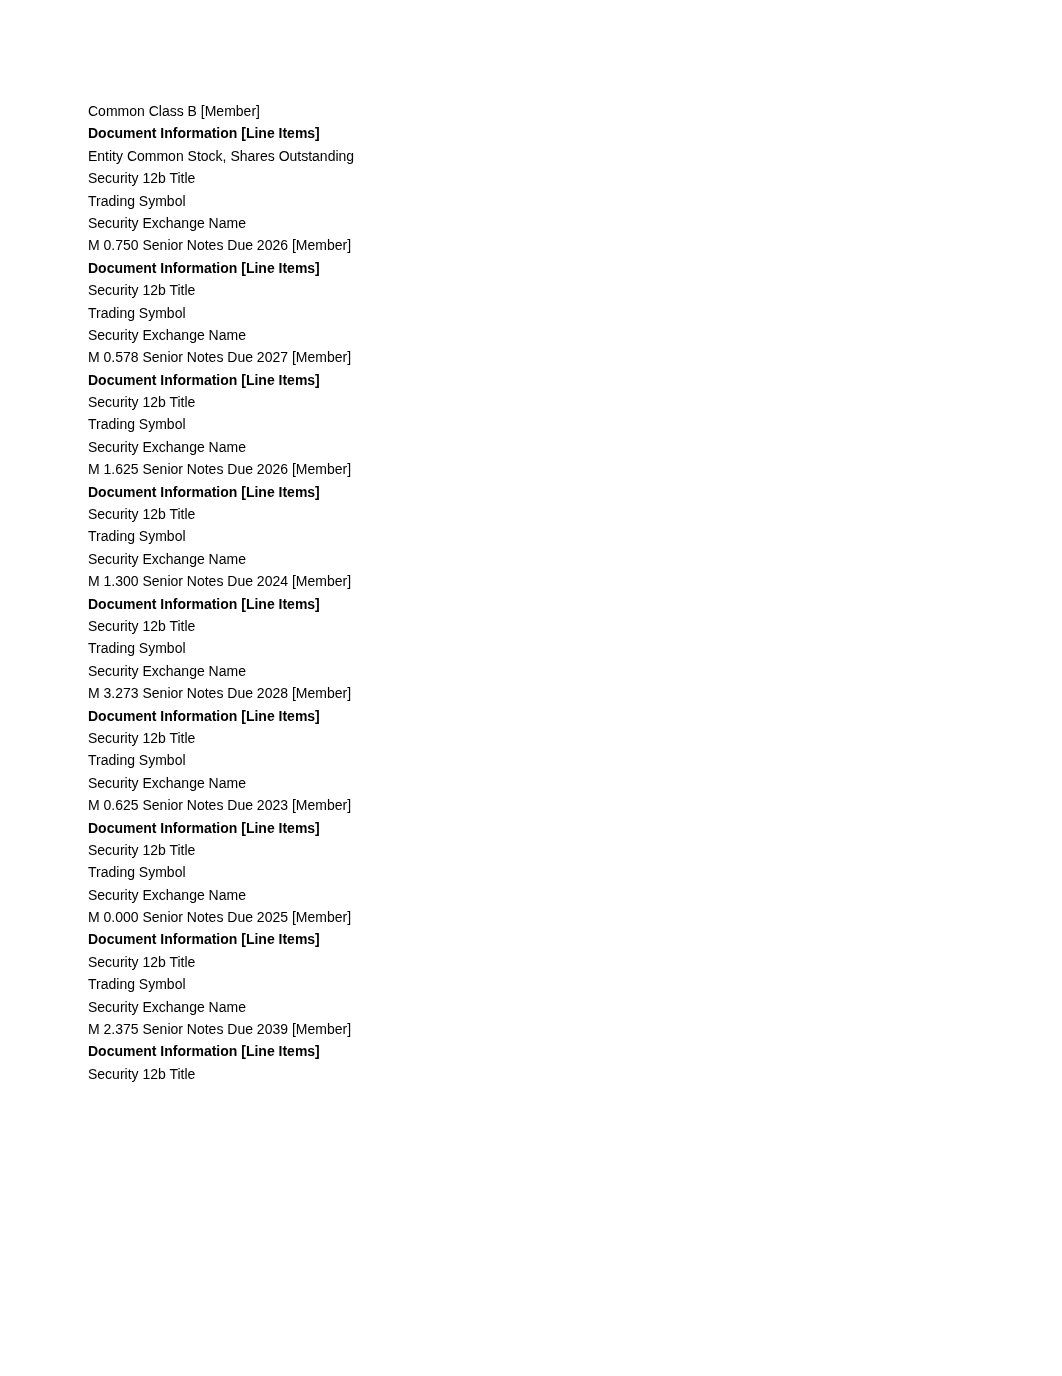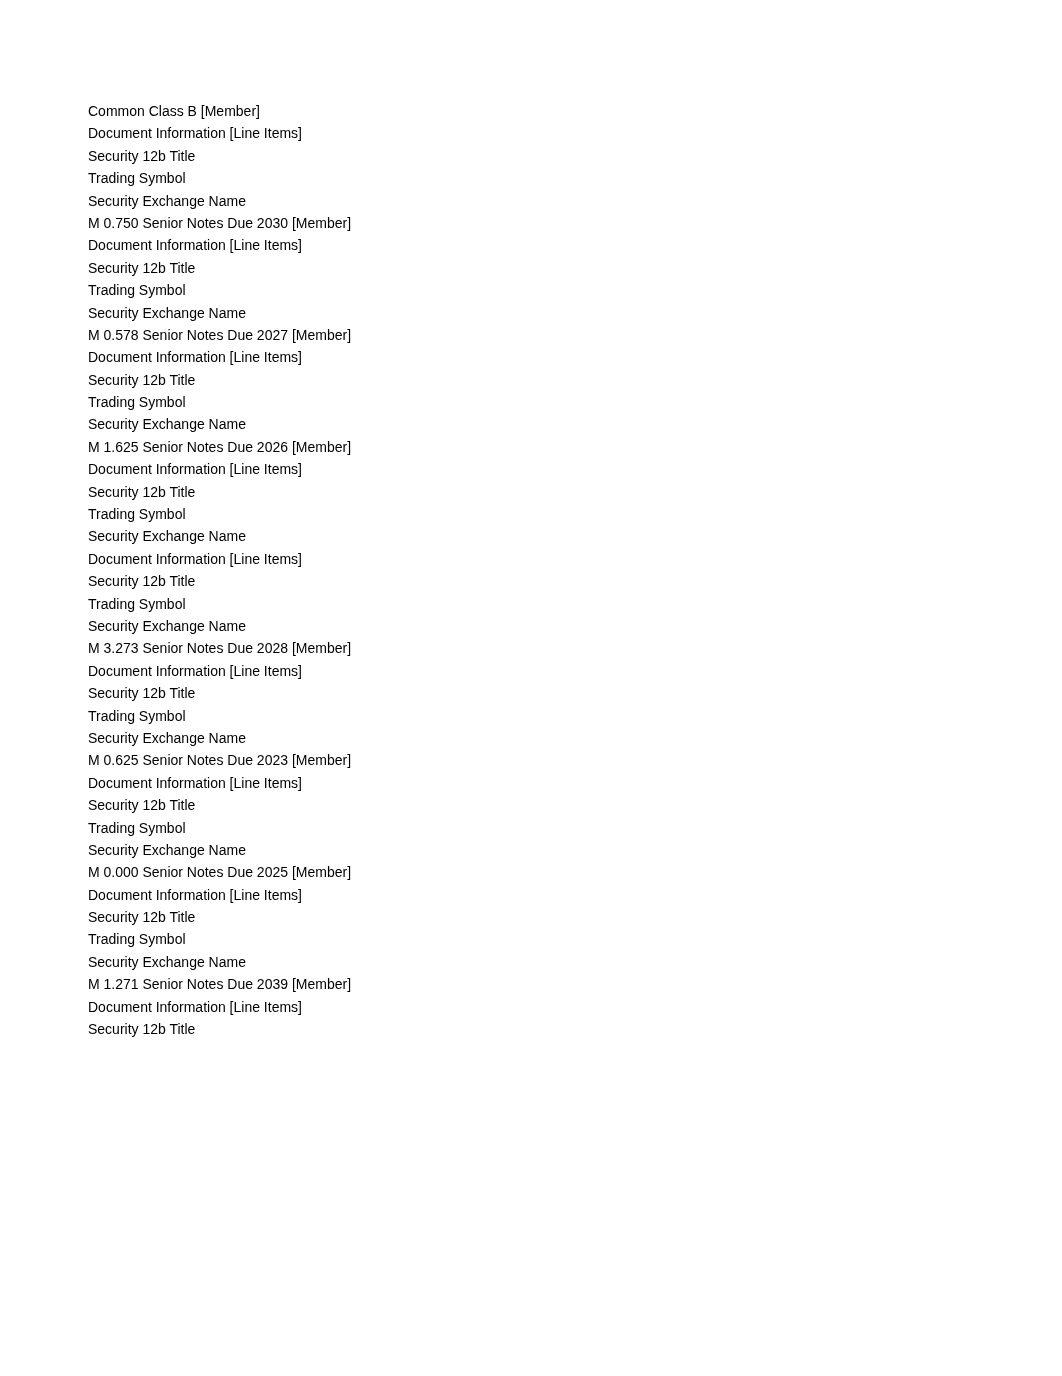--- a/index.html
+++ b/index.html
@@ -21,7 +21,7 @@
       display: block;
     }
     .bold {
-      font-weight: normal;
+      font-weight: bold;
     }
     .normal {
       font-weight: normal;

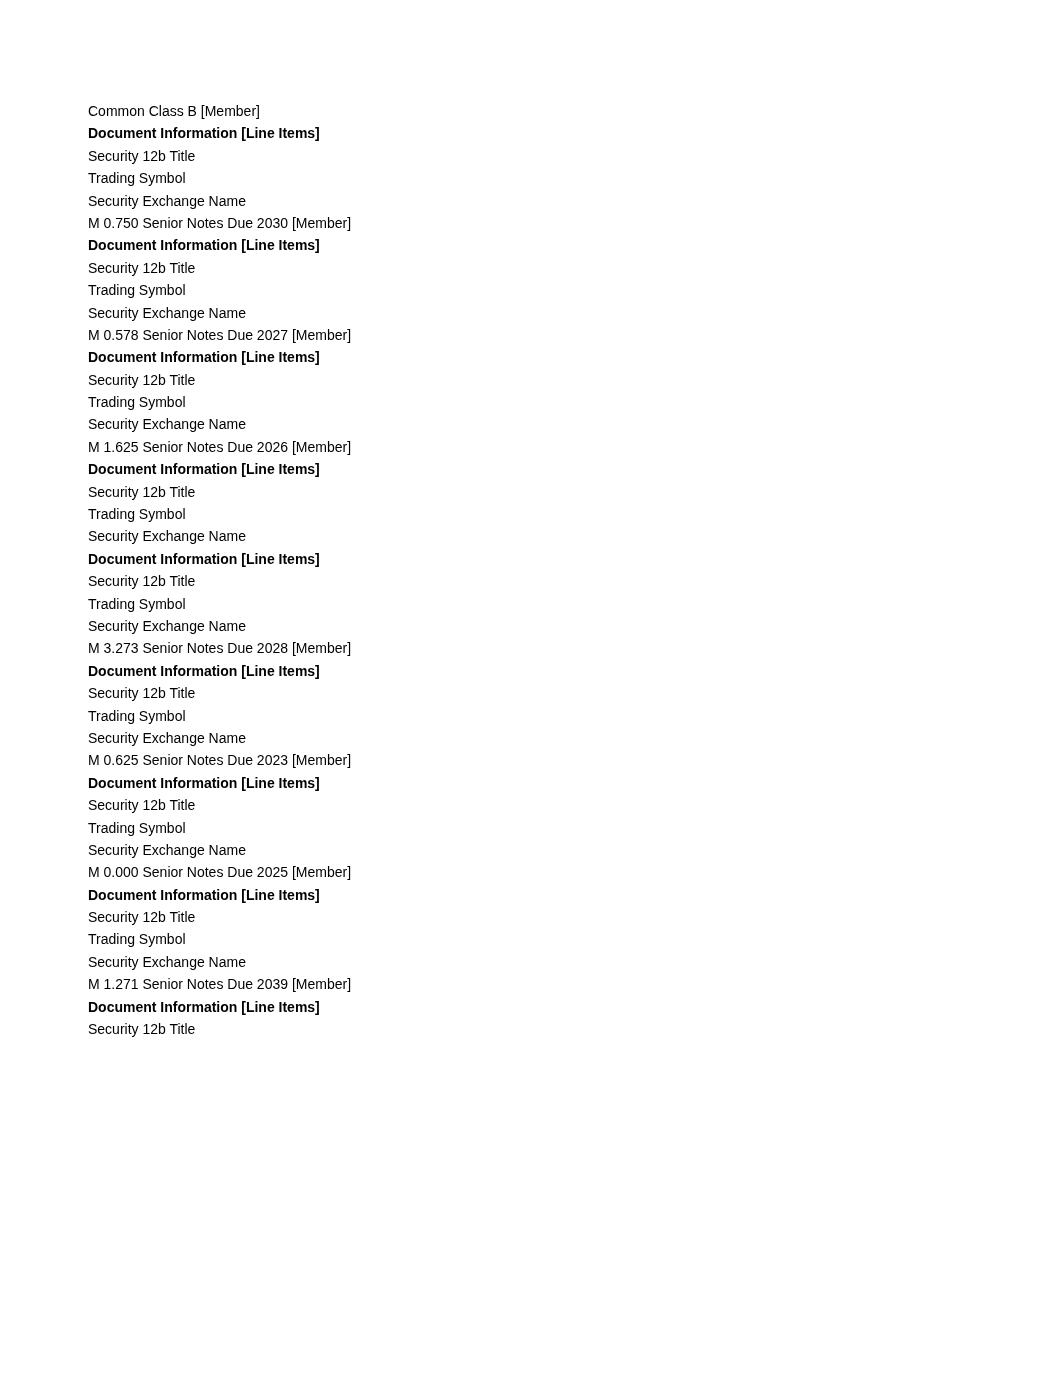--- a/index.html
+++ b/index.html
@@ -33,6 +33,7 @@
 <div id="content-container">
     <span class="line normal">Common Class B [Member]</span>
     <span class="line bold">Document Information [Line Items]</span>
+    <span class="line normal">Entity Common Stock, Shares Outstanding</span>
     <span class="line normal">Security 12b Title</span>
     <span class="line normal">Trading Symbol</span>
     <span class="line normal">Security Exchange Name</span>

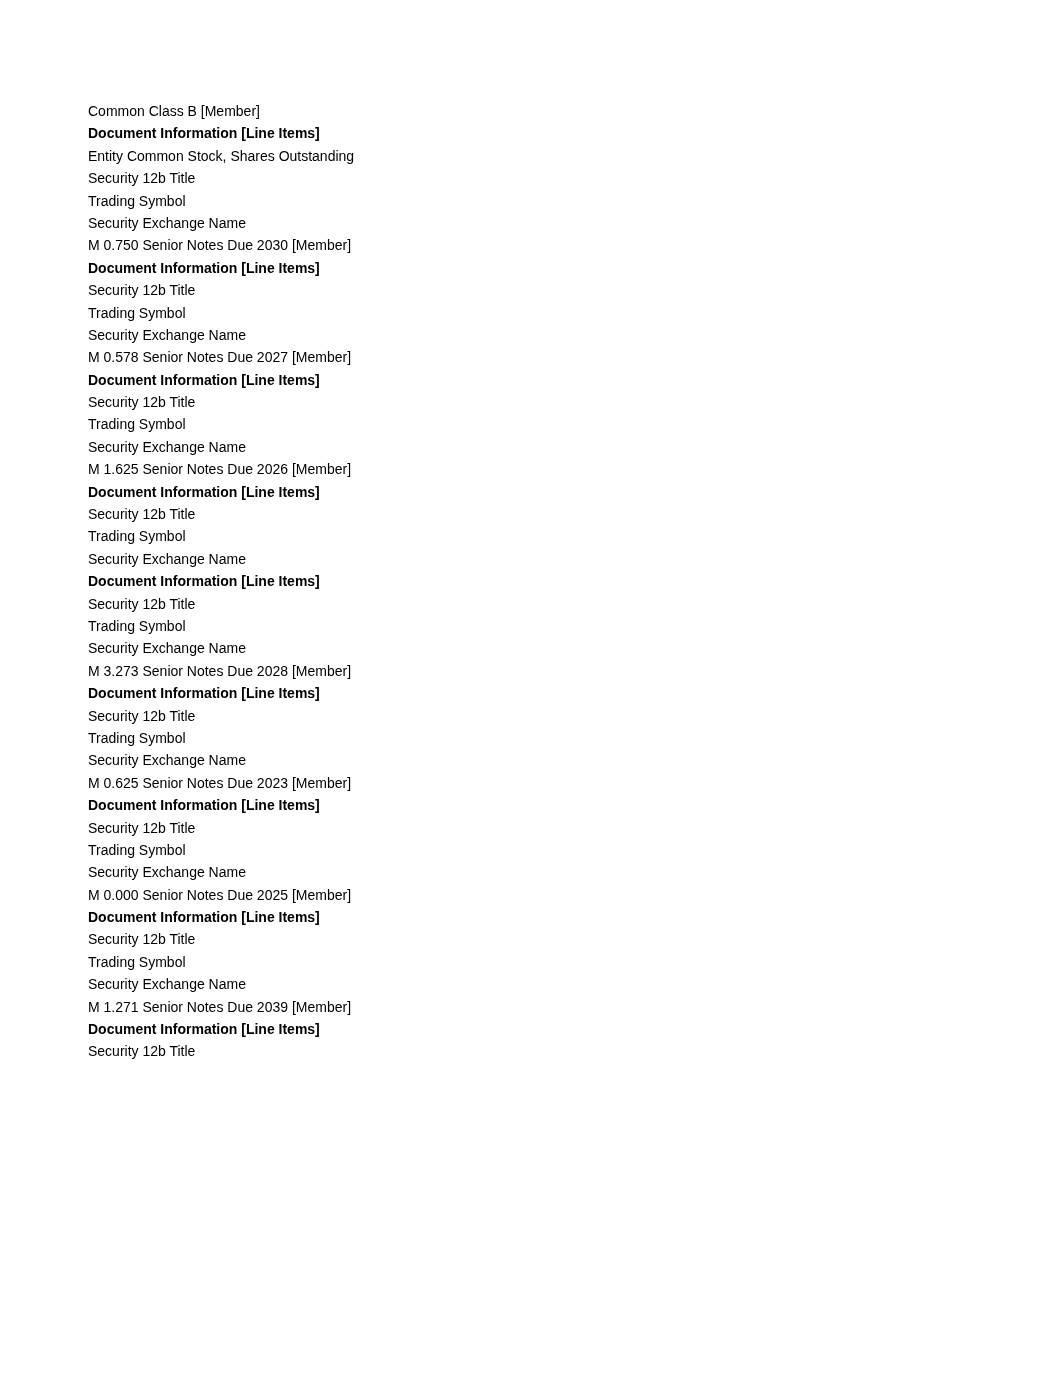--- a/index.html
+++ b/index.html
@@ -37,7 +37,7 @@
     <span class="line normal">Security 12b Title</span>
     <span class="line normal">Trading Symbol</span>
     <span class="line normal">Security Exchange Name</span>
-    <span class="line normal">M 0.750 Senior Notes Due 2030 [Member]</span>
+    <span class="line normal">M 0.750 Senior Notes Due 2026 [Member]</span>
     <span class="line bold">Document Information [Line Items]</span>
     <span class="line normal">Security 12b Title</span>
     <span class="line normal">Trading Symbol</span>

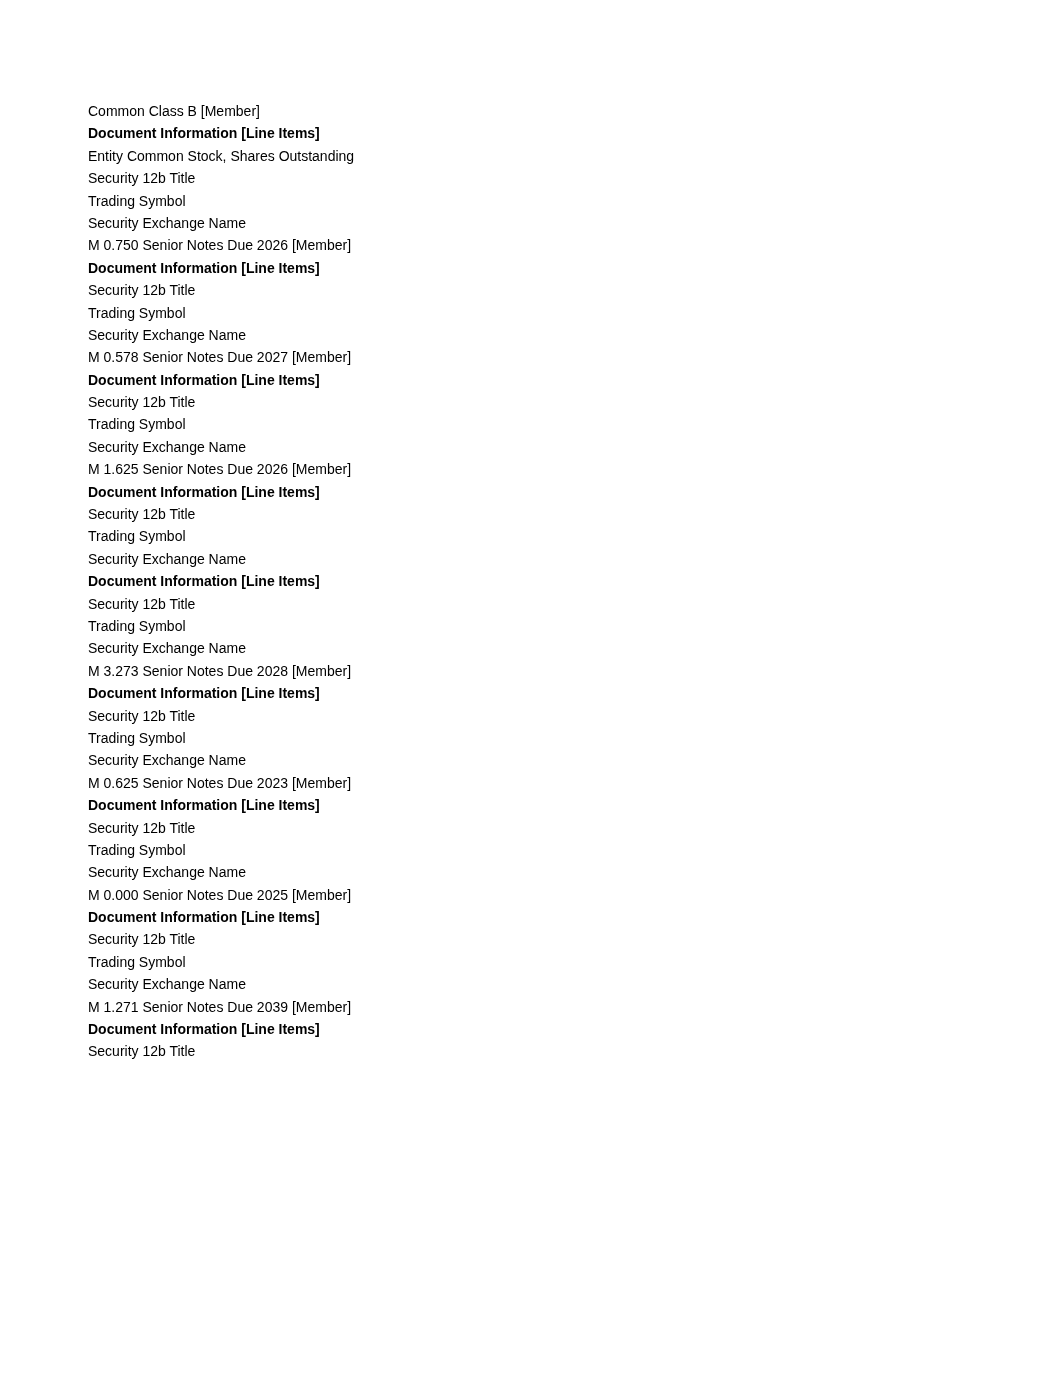--- a/index.html
+++ b/index.html
@@ -52,6 +52,7 @@
     <span class="line normal">Security 12b Title</span>
     <span class="line normal">Trading Symbol</span>
     <span class="line normal">Security Exchange Name</span>
+    <span class="line normal">M 1.300 Senior Notes Due 2024 [Member]</span>
     <span class="line bold">Document Information [Line Items]</span>
     <span class="line normal">Security 12b Title</span>
     <span class="line normal">Trading Symbol</span>

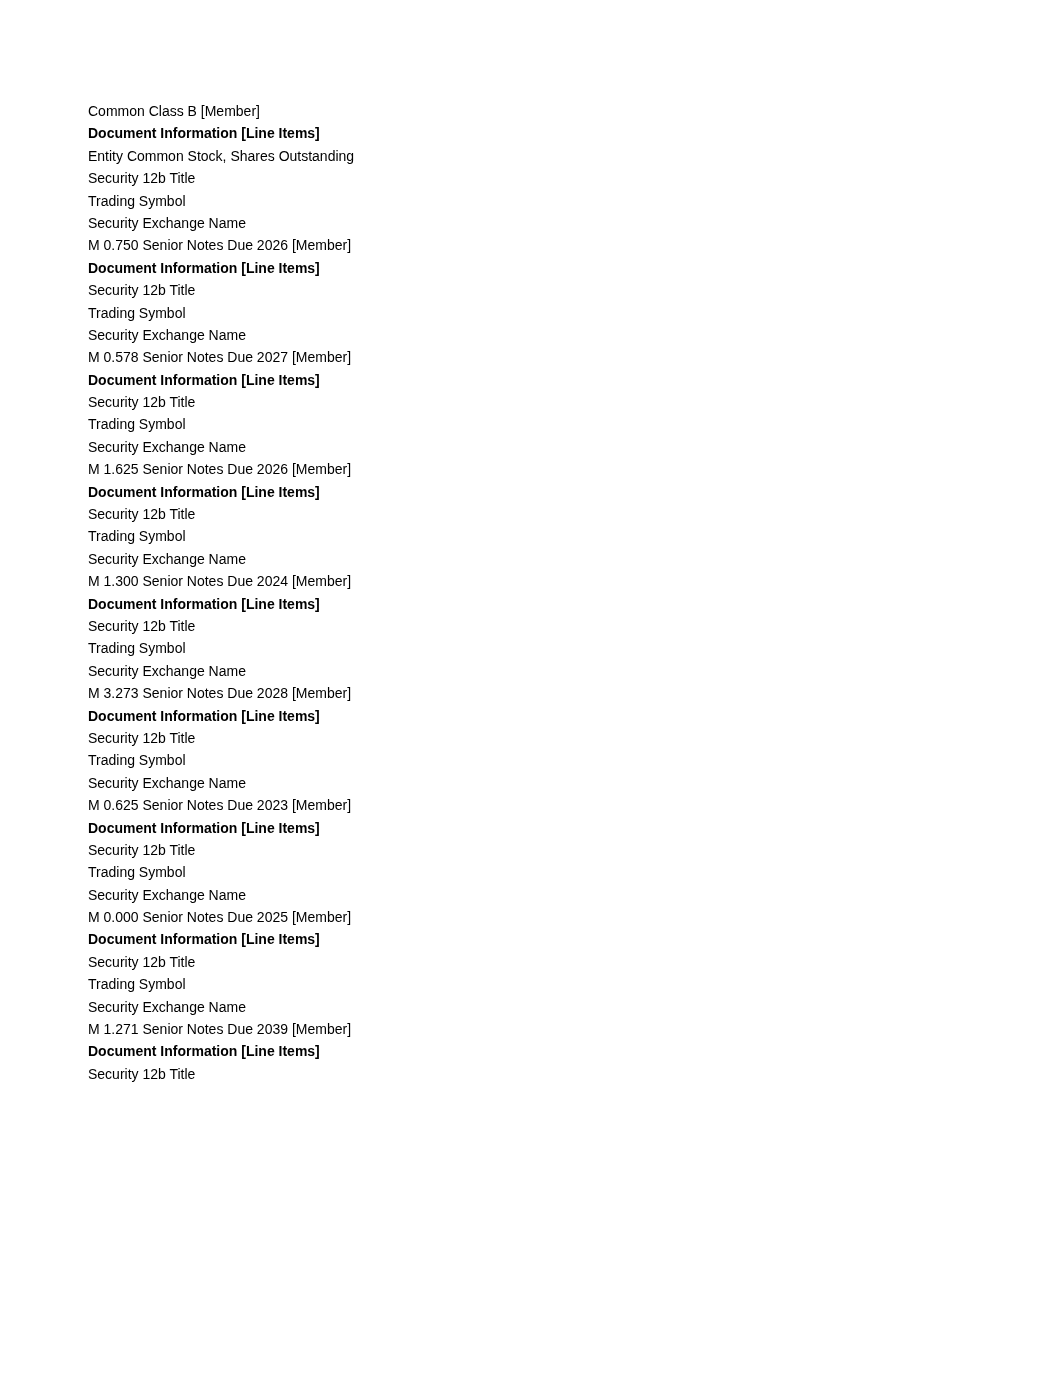--- a/index.html
+++ b/index.html
@@ -72,7 +72,7 @@
     <span class="line normal">Security 12b Title</span>
     <span class="line normal">Trading Symbol</span>
     <span class="line normal">Security Exchange Name</span>
-    <span class="line normal">M 1.271 Senior Notes Due 2039 [Member]</span>
+    <span class="line normal">M 2.375 Senior Notes Due 2039 [Member]</span>
     <span class="line bold">Document Information [Line Items]</span>
     <span class="line normal">Security 12b Title</span>
   </div>

